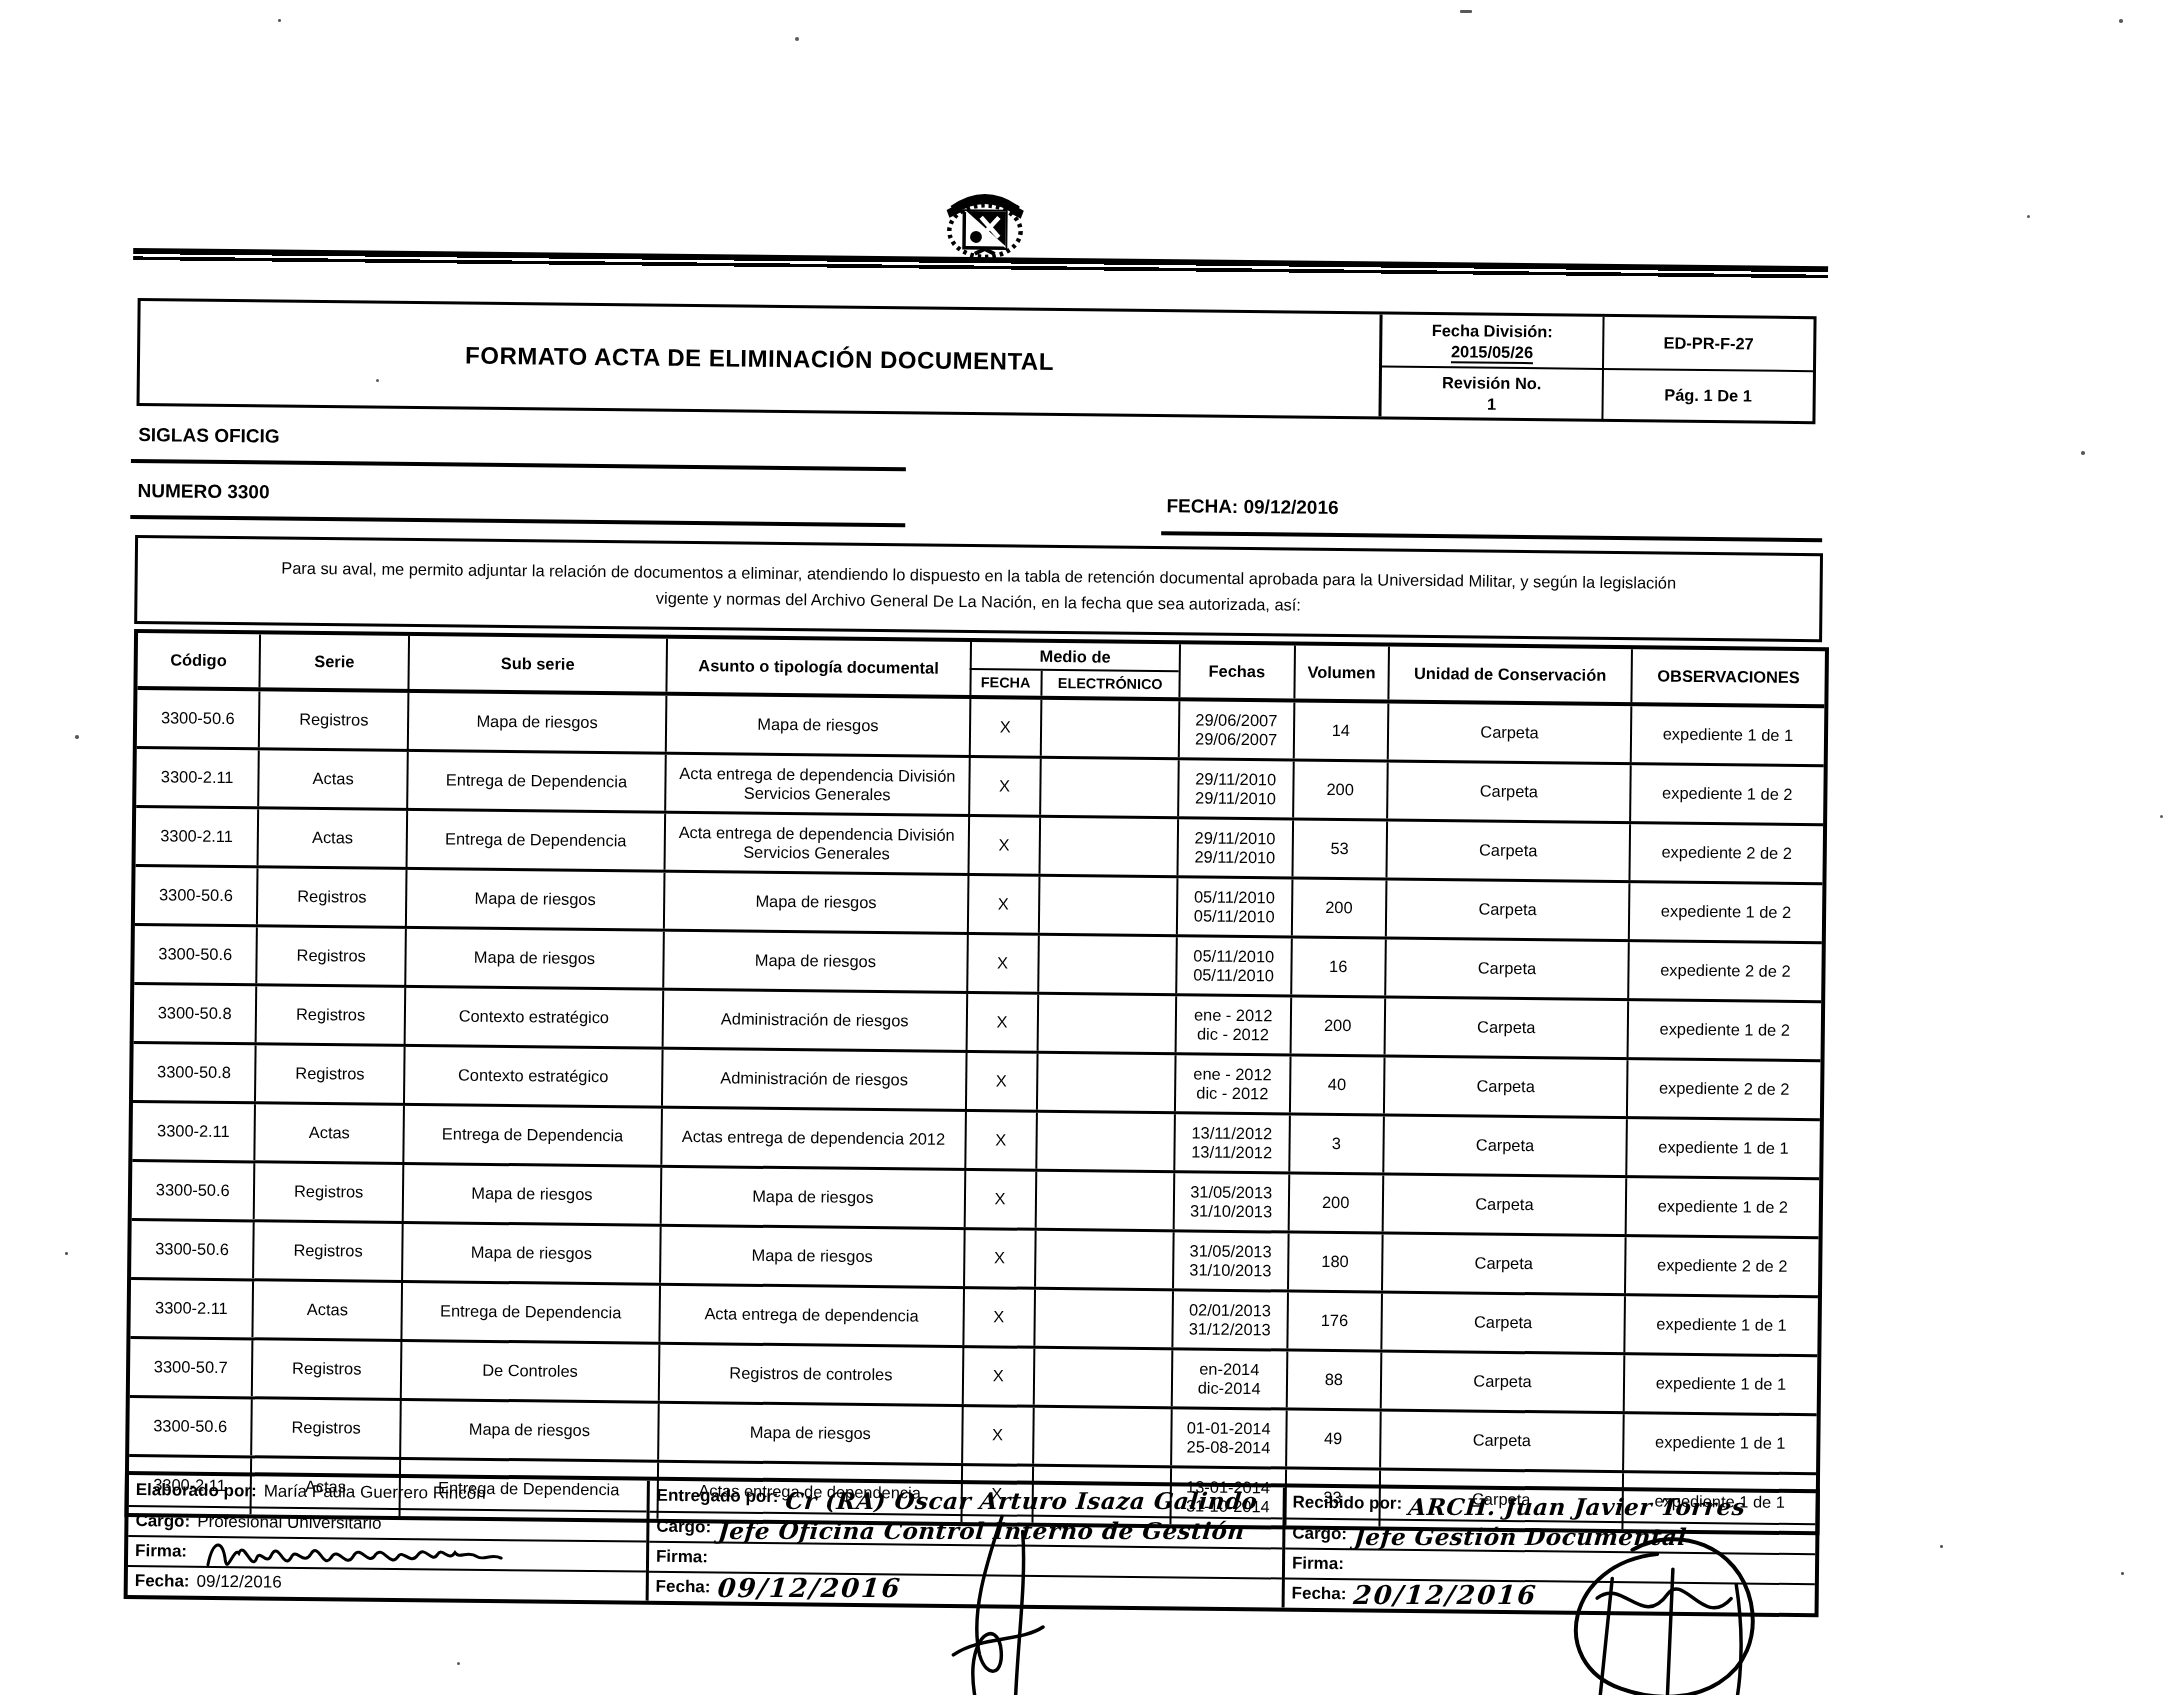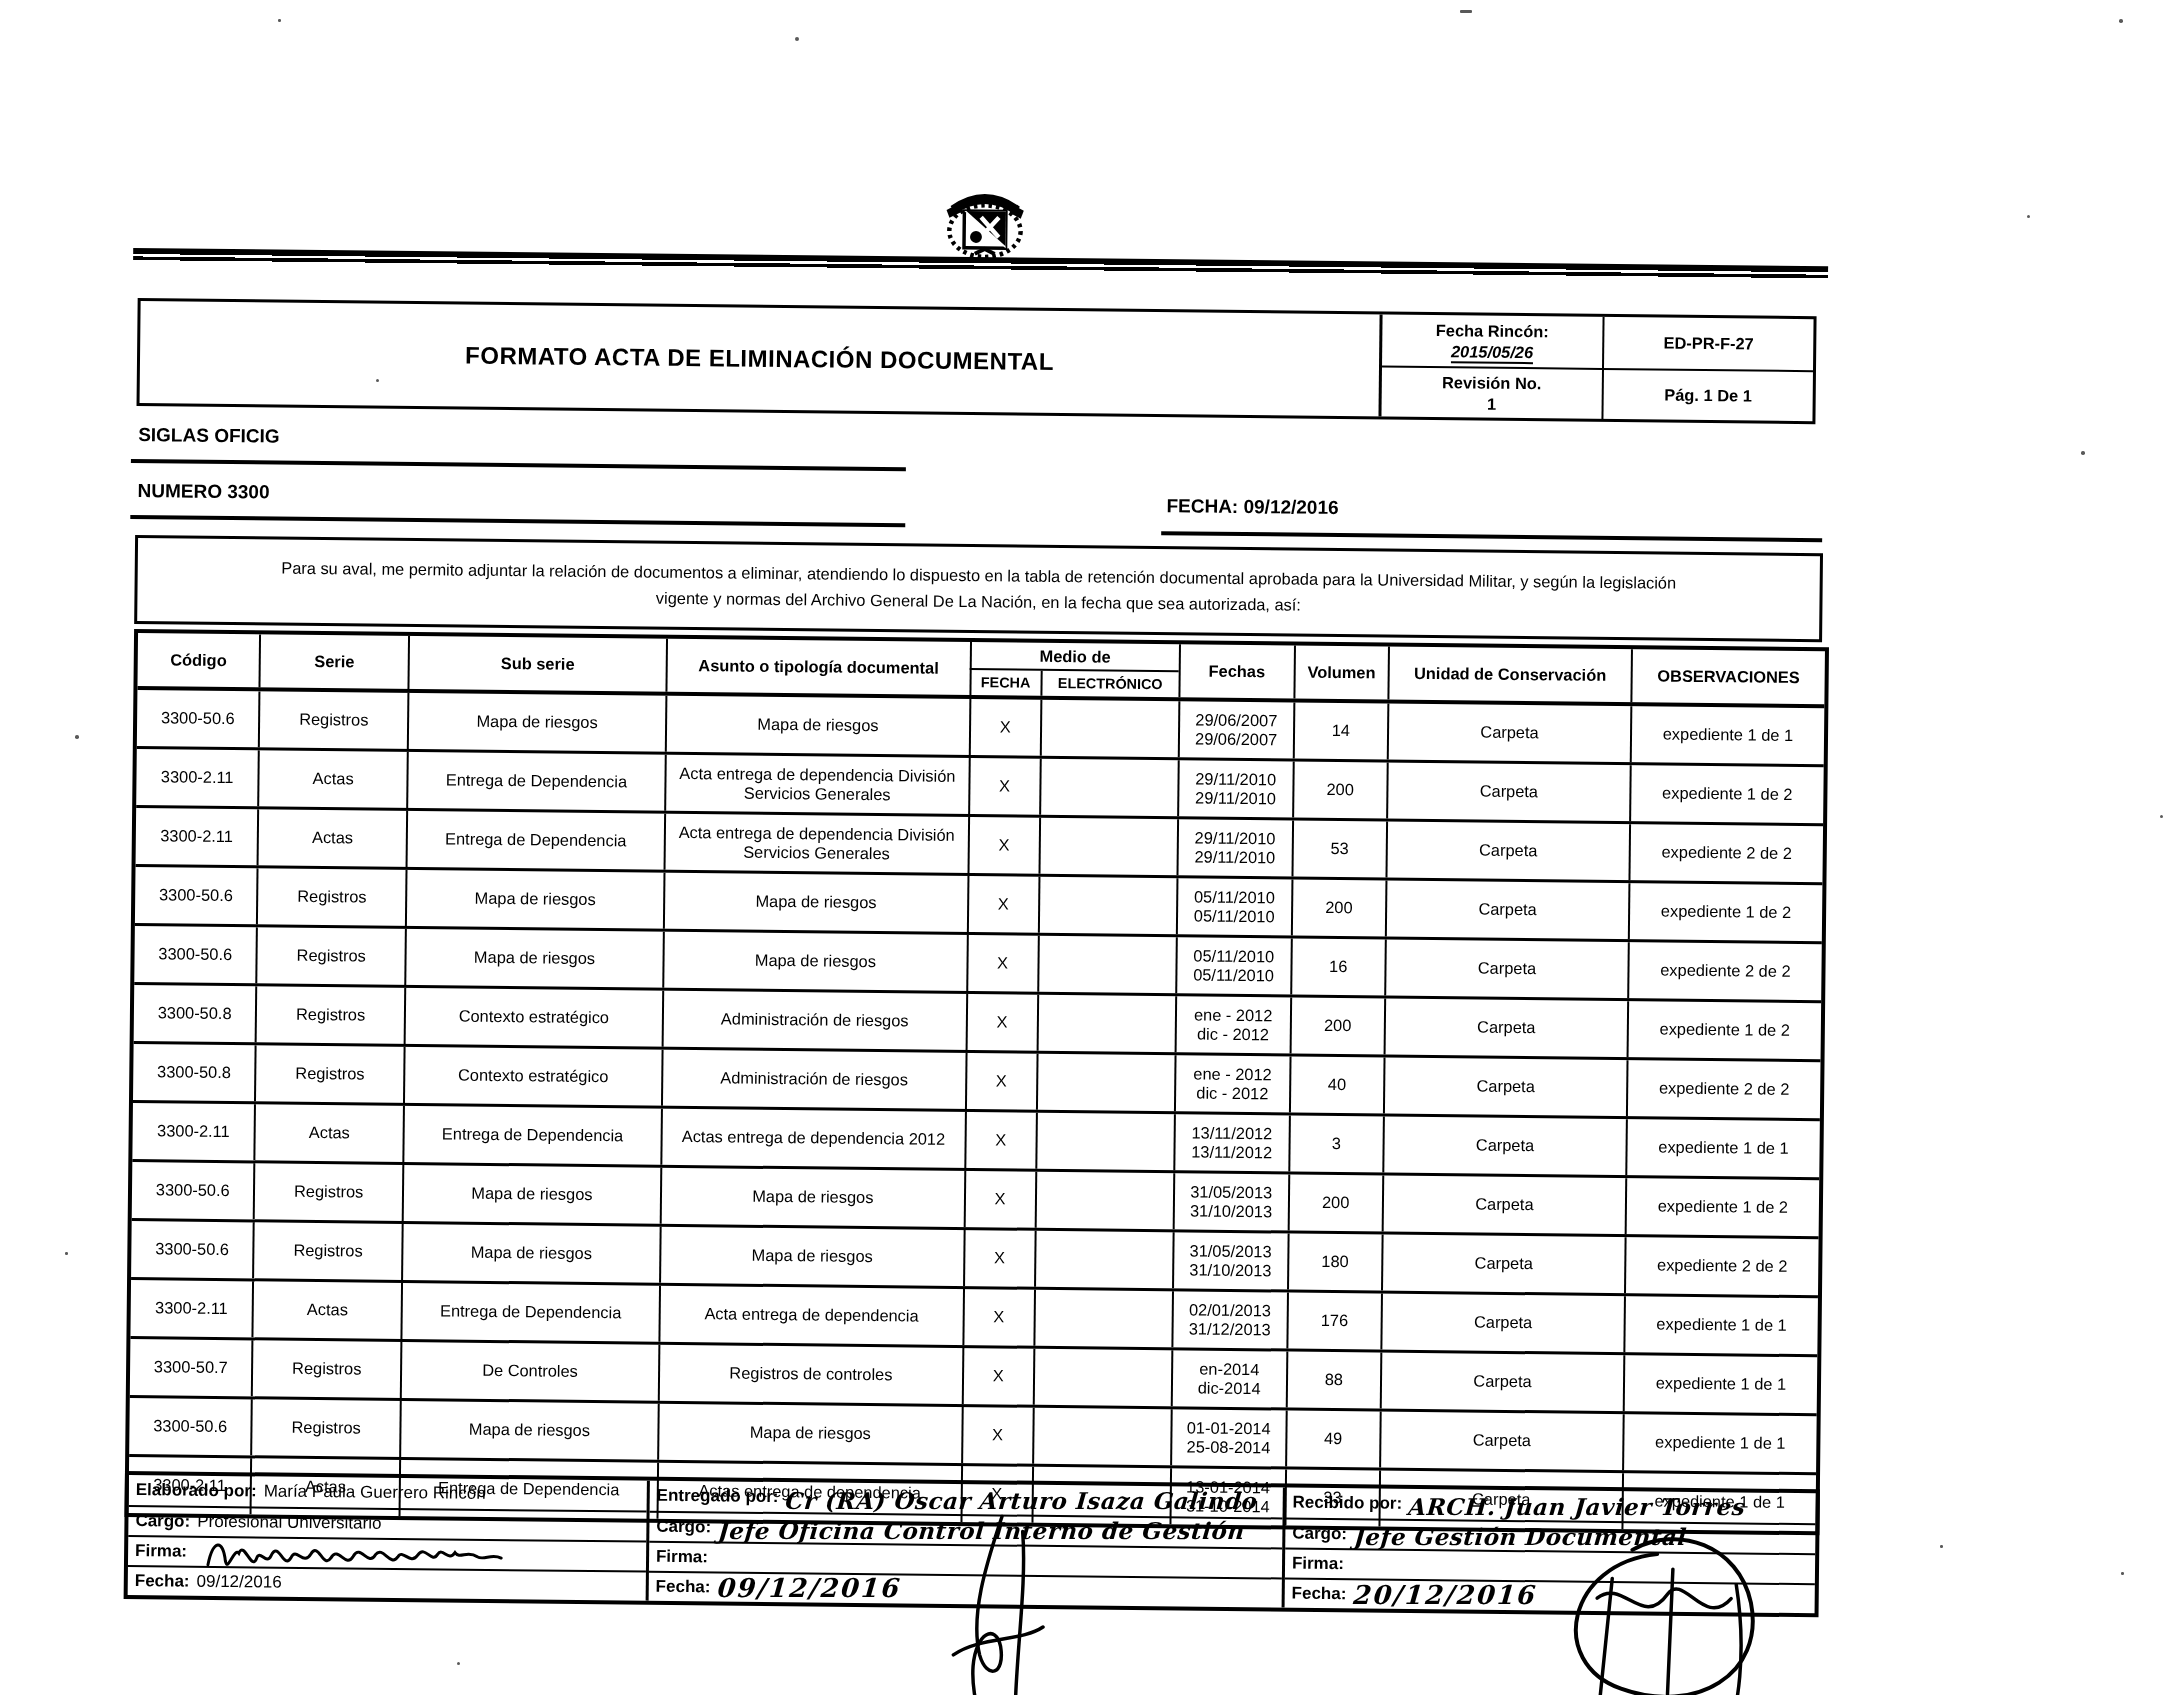--- a/index.html
+++ b/index.html
@@ -115,7 +115,7 @@
       </div>
       <div class="title-grid">
         <div class="tg-cell">
-          <span>Fecha Rincón:</span>
+          <span>Fecha División:</span>
           <span class="u">2015/05/26</span>
         </div>
         <div class="tg-cell bl">ED-PR-F-27</div>

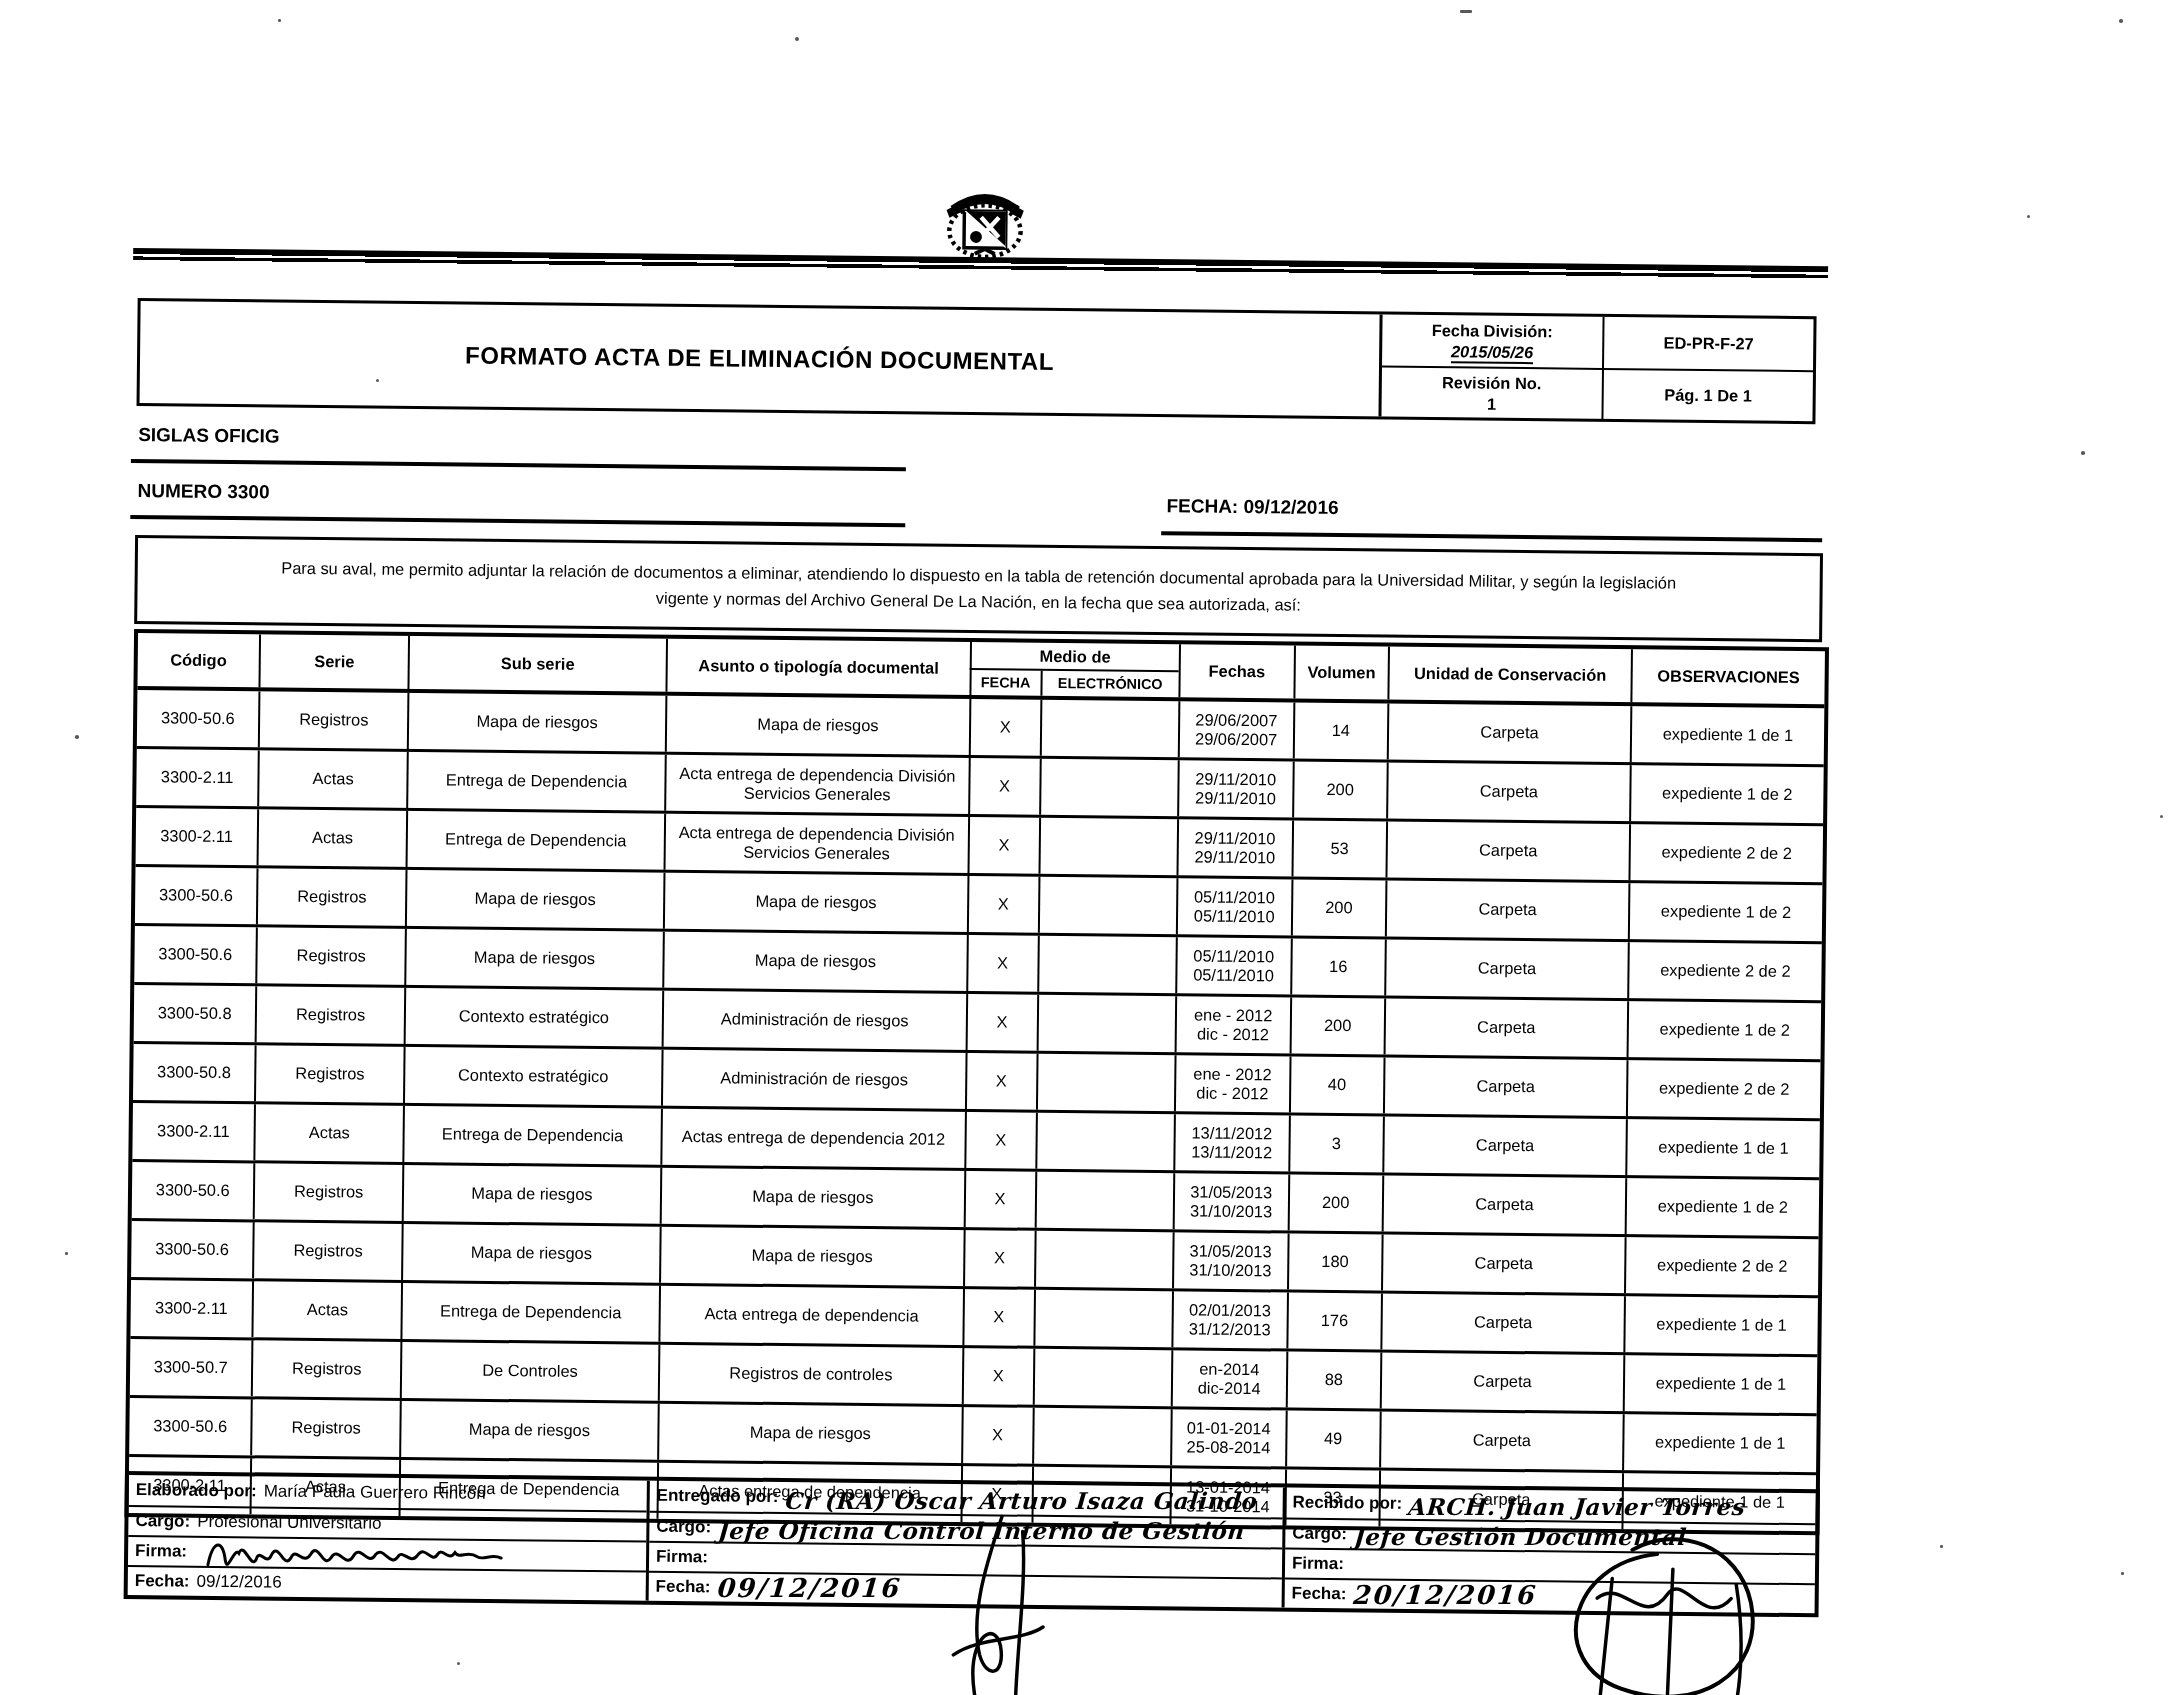--- a/index.html
+++ b/index.html
@@ -29,7 +29,7 @@
            font-weight:bold;font-size:16.4px;line-height:1.25;text-align:center;}
   .tg-cell.bl{border-left:2.5px solid #000;}
   .tg-cell.bt{border-top:2.5px solid #000;}
-  .u{text-decoration:underline;text-decoration-thickness:1.5px;text-underline-offset:3.5px;font-style:italic;}
+  .u{text-decoration:underline;text-decoration-thickness:1.5px;text-underline-offset:3.5px;}
 
   
   .meta-line{position:absolute;font-size:19px;font-weight:bold;white-space:nowrap;}

